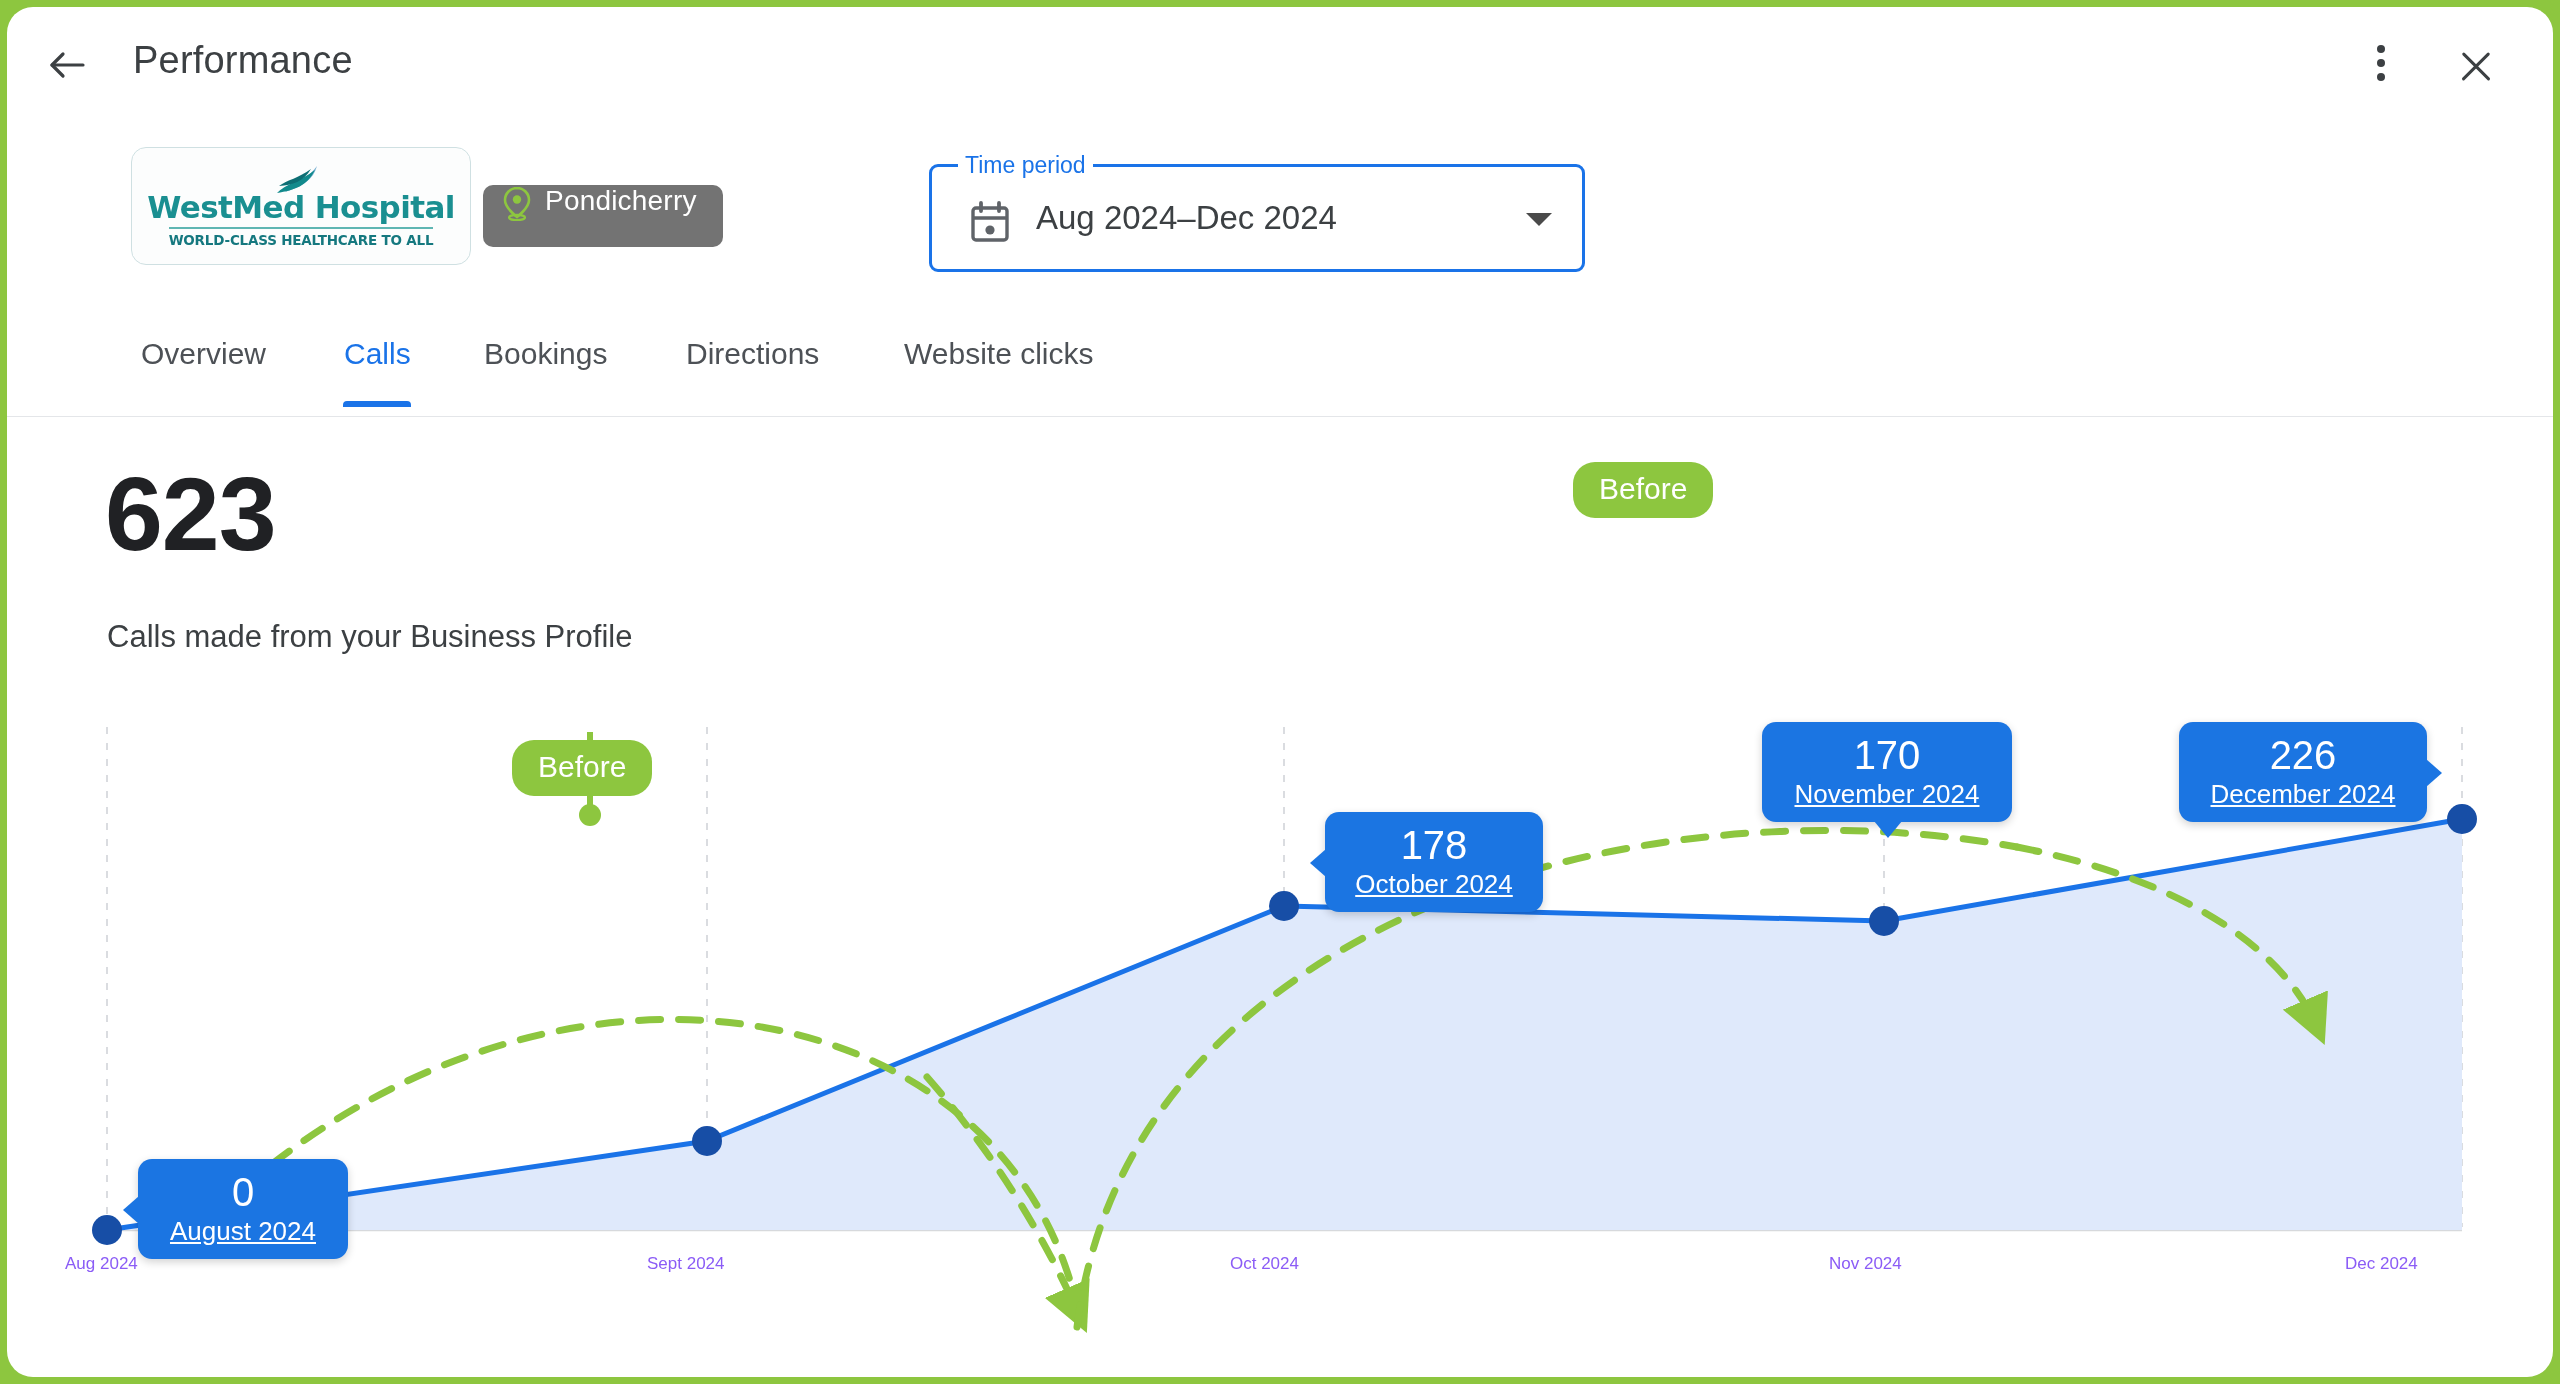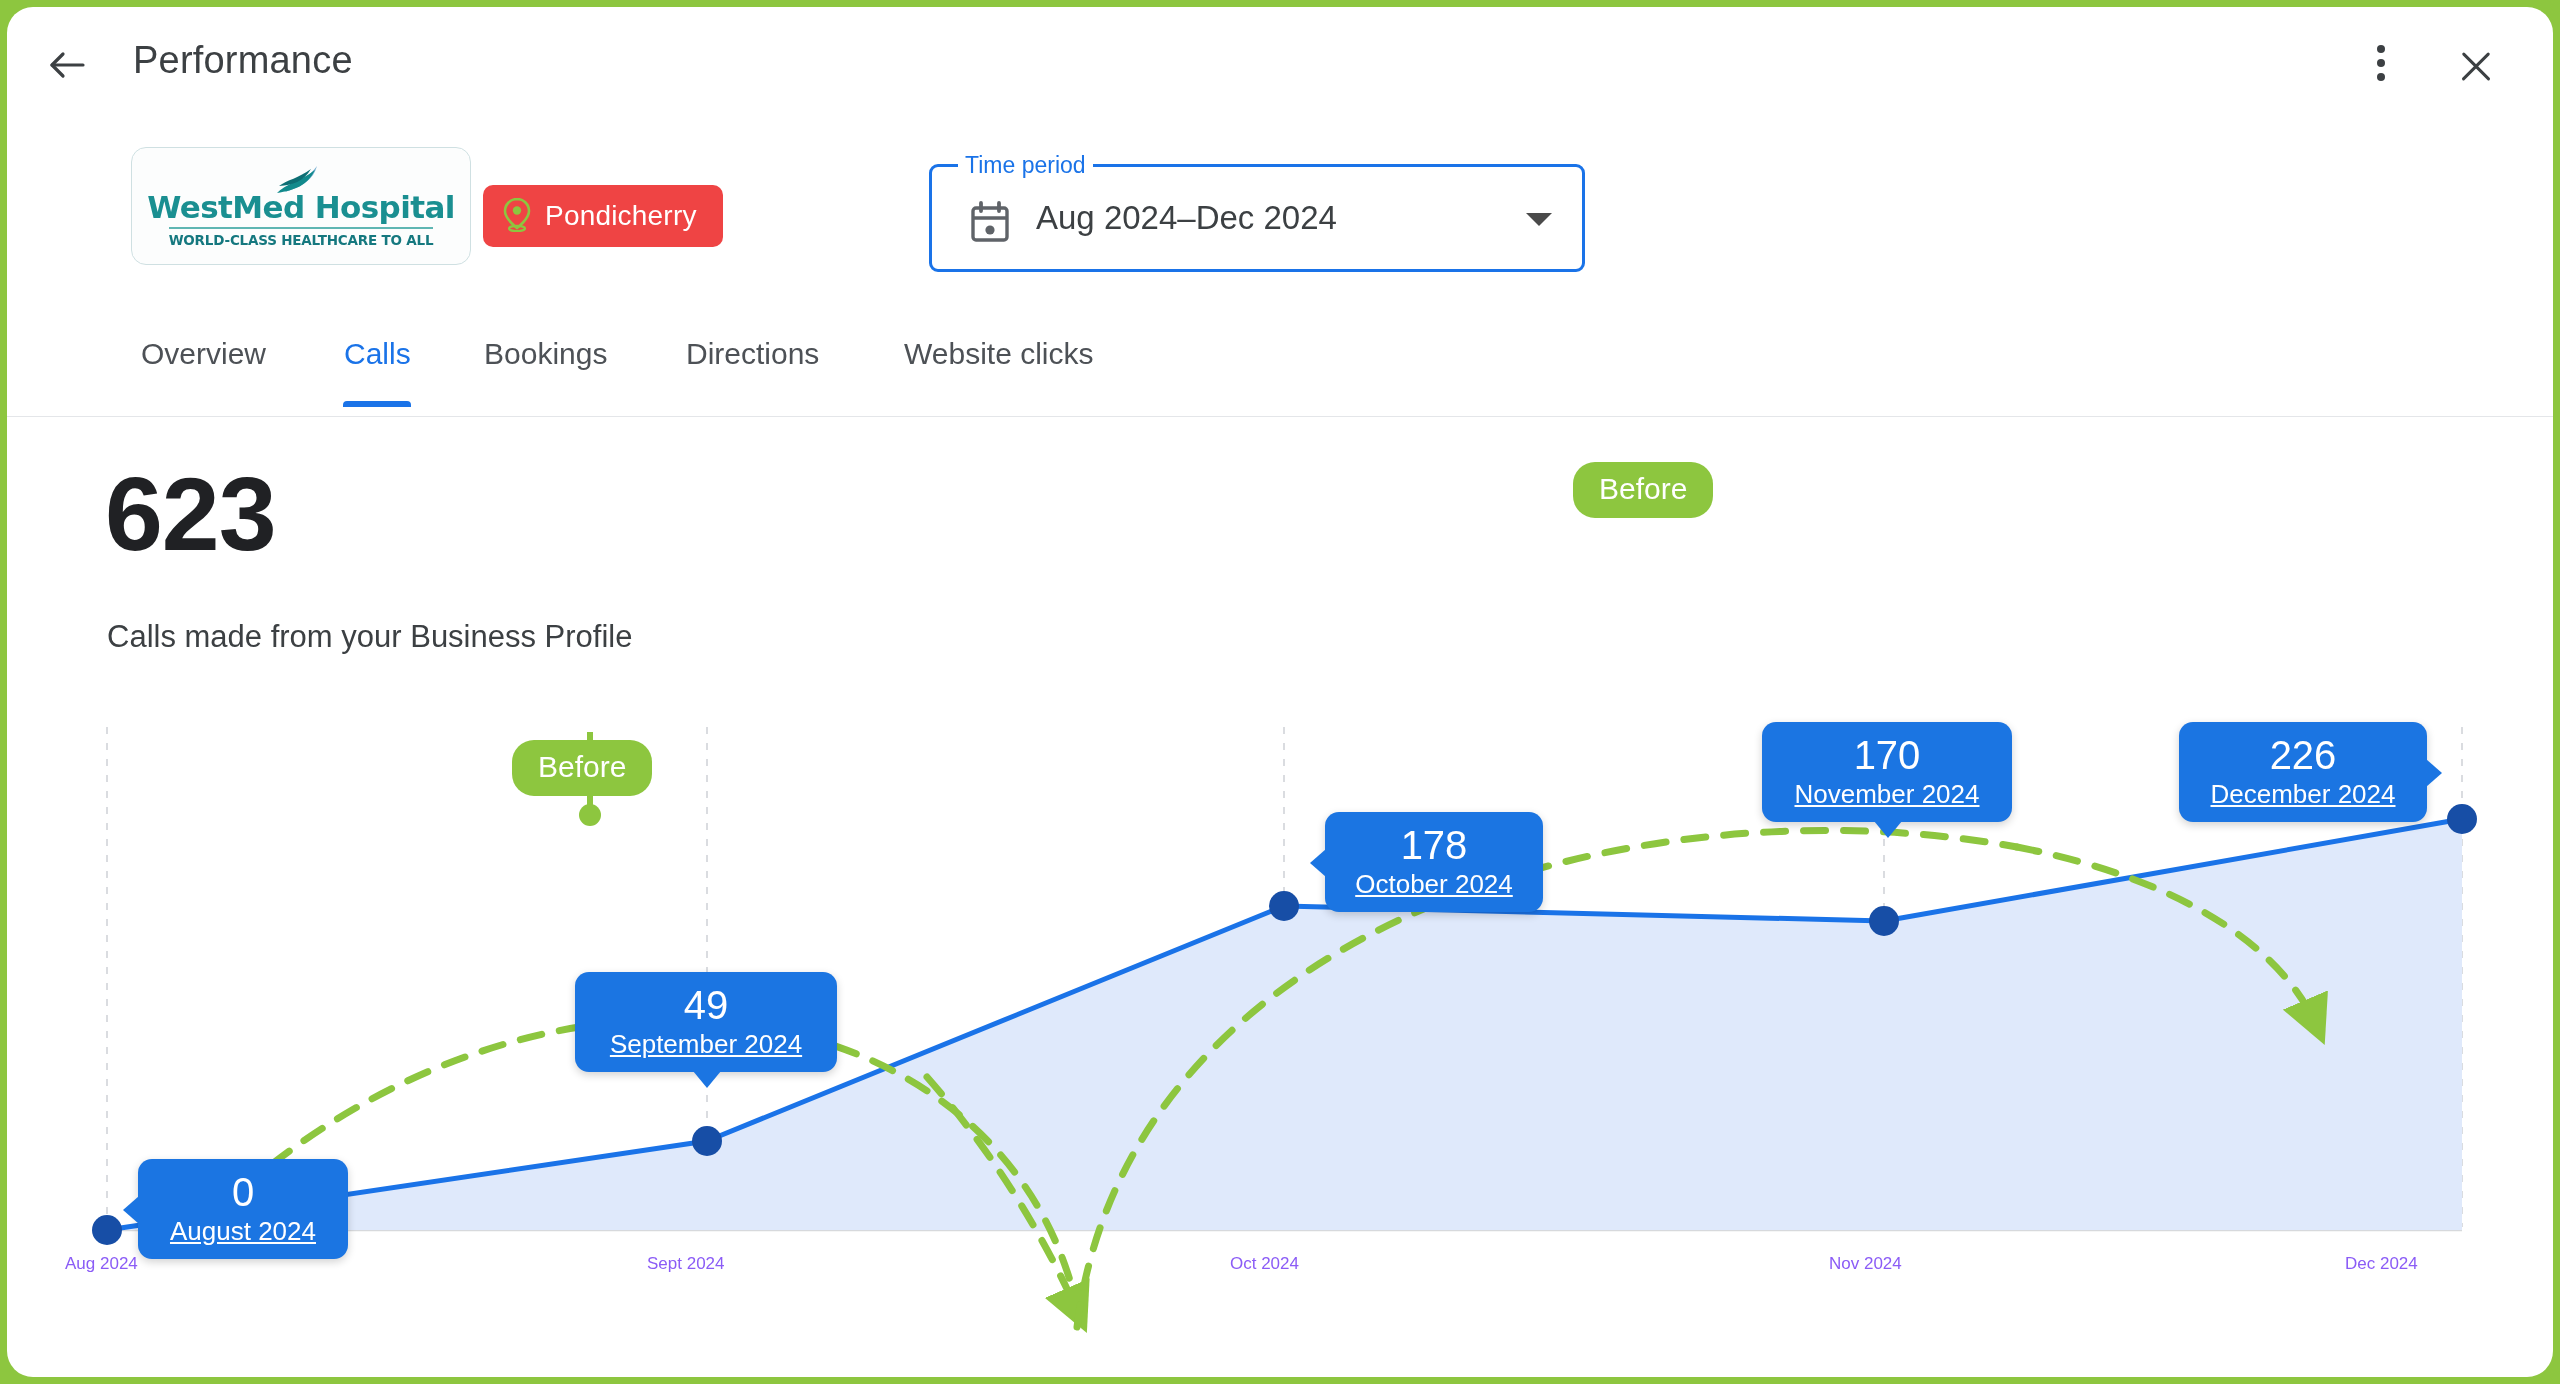--- a/index.html
+++ b/index.html
@@ -82,8 +82,8 @@
   #loc-chip {
     position: absolute; left: 476px; top: 178px;
     height: 62px; padding: 0 26px 0 18px;
-    background: #ef4444; border-radius: 10px;
-    display: flex; align-items: center; gap: 12px;
+    background: #737373; border-radius: 10px;
+    display: flex; align-items: flex-start; gap: 12px;
     cursor: pointer;
   }
   #loc-chip .lbl { color: #ffffff; font-size: 28px; letter-spacing: .2px; }

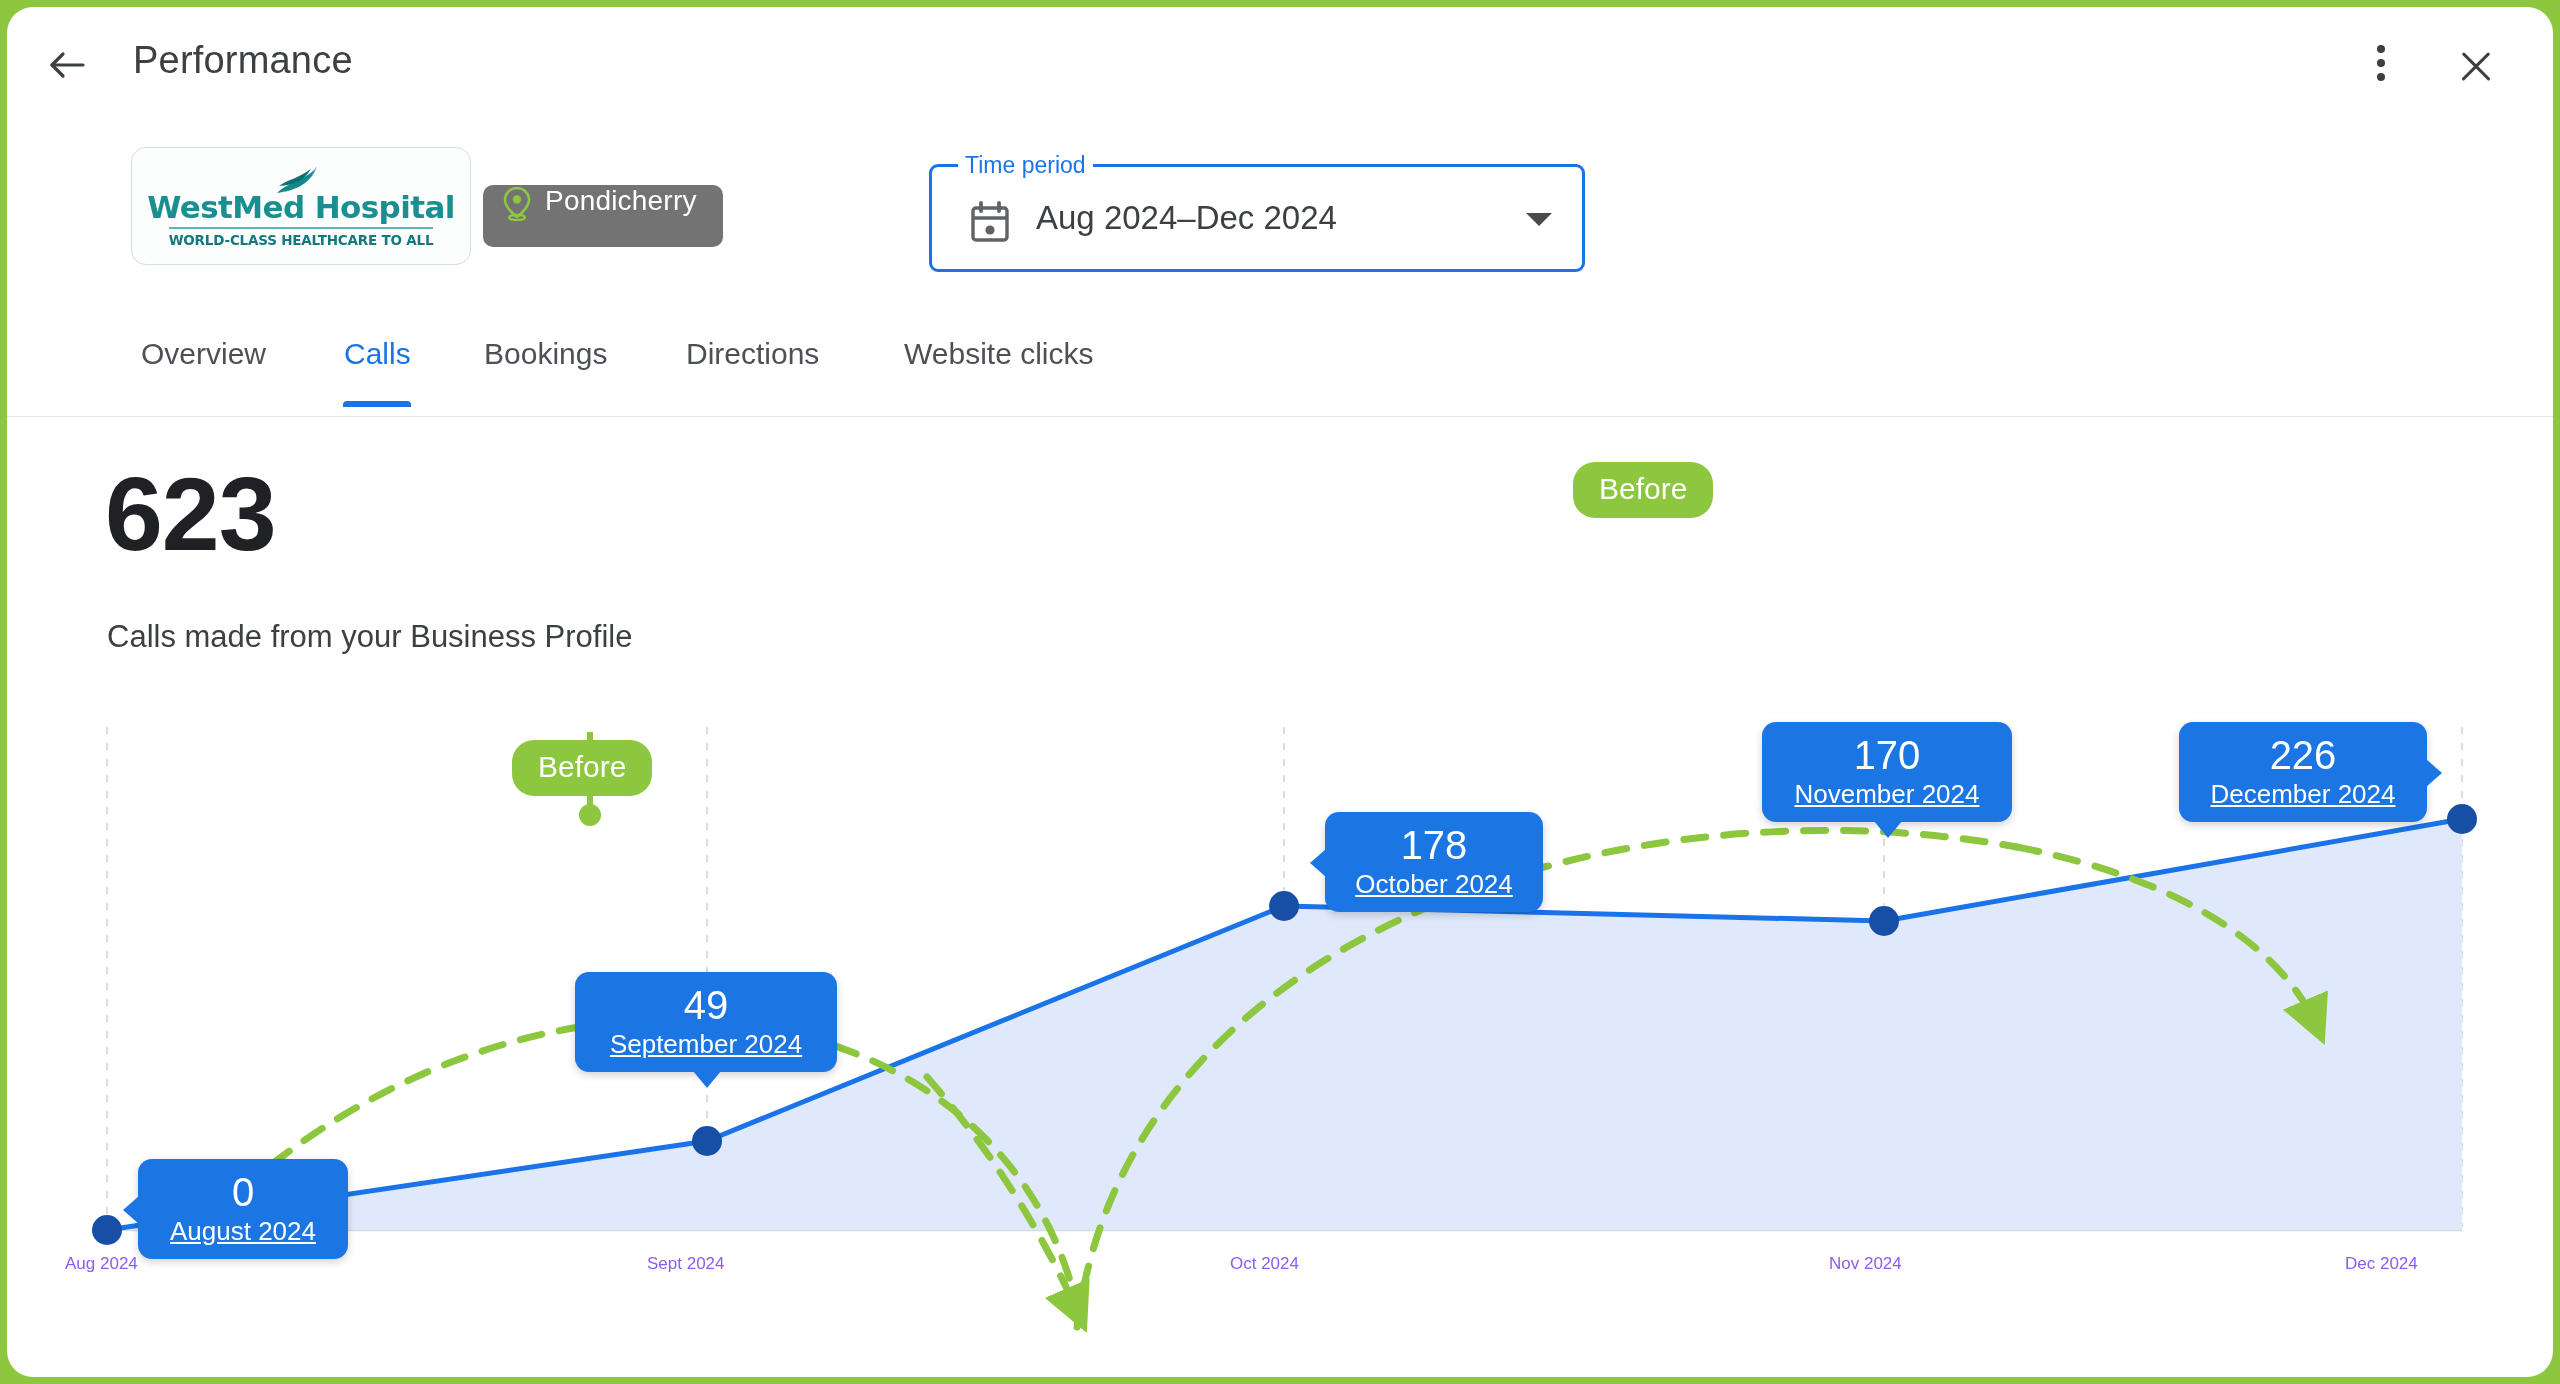--- a/index.html
+++ b/index.html
@@ -325,11 +325,6 @@
     <span class="tail tail-left"></span>
   </div>
 
-  <div class="tip" style="left:568px; top:965px; width:262px">
-    <div class="v">49</div>
-    <div class="d">September 2024</div>
-    <span class="tail tail-down"></span>
-  </div>
 
   <div class="tip" style="left:1318px; top:805px; width:218px">
     <div class="v">178</div>

